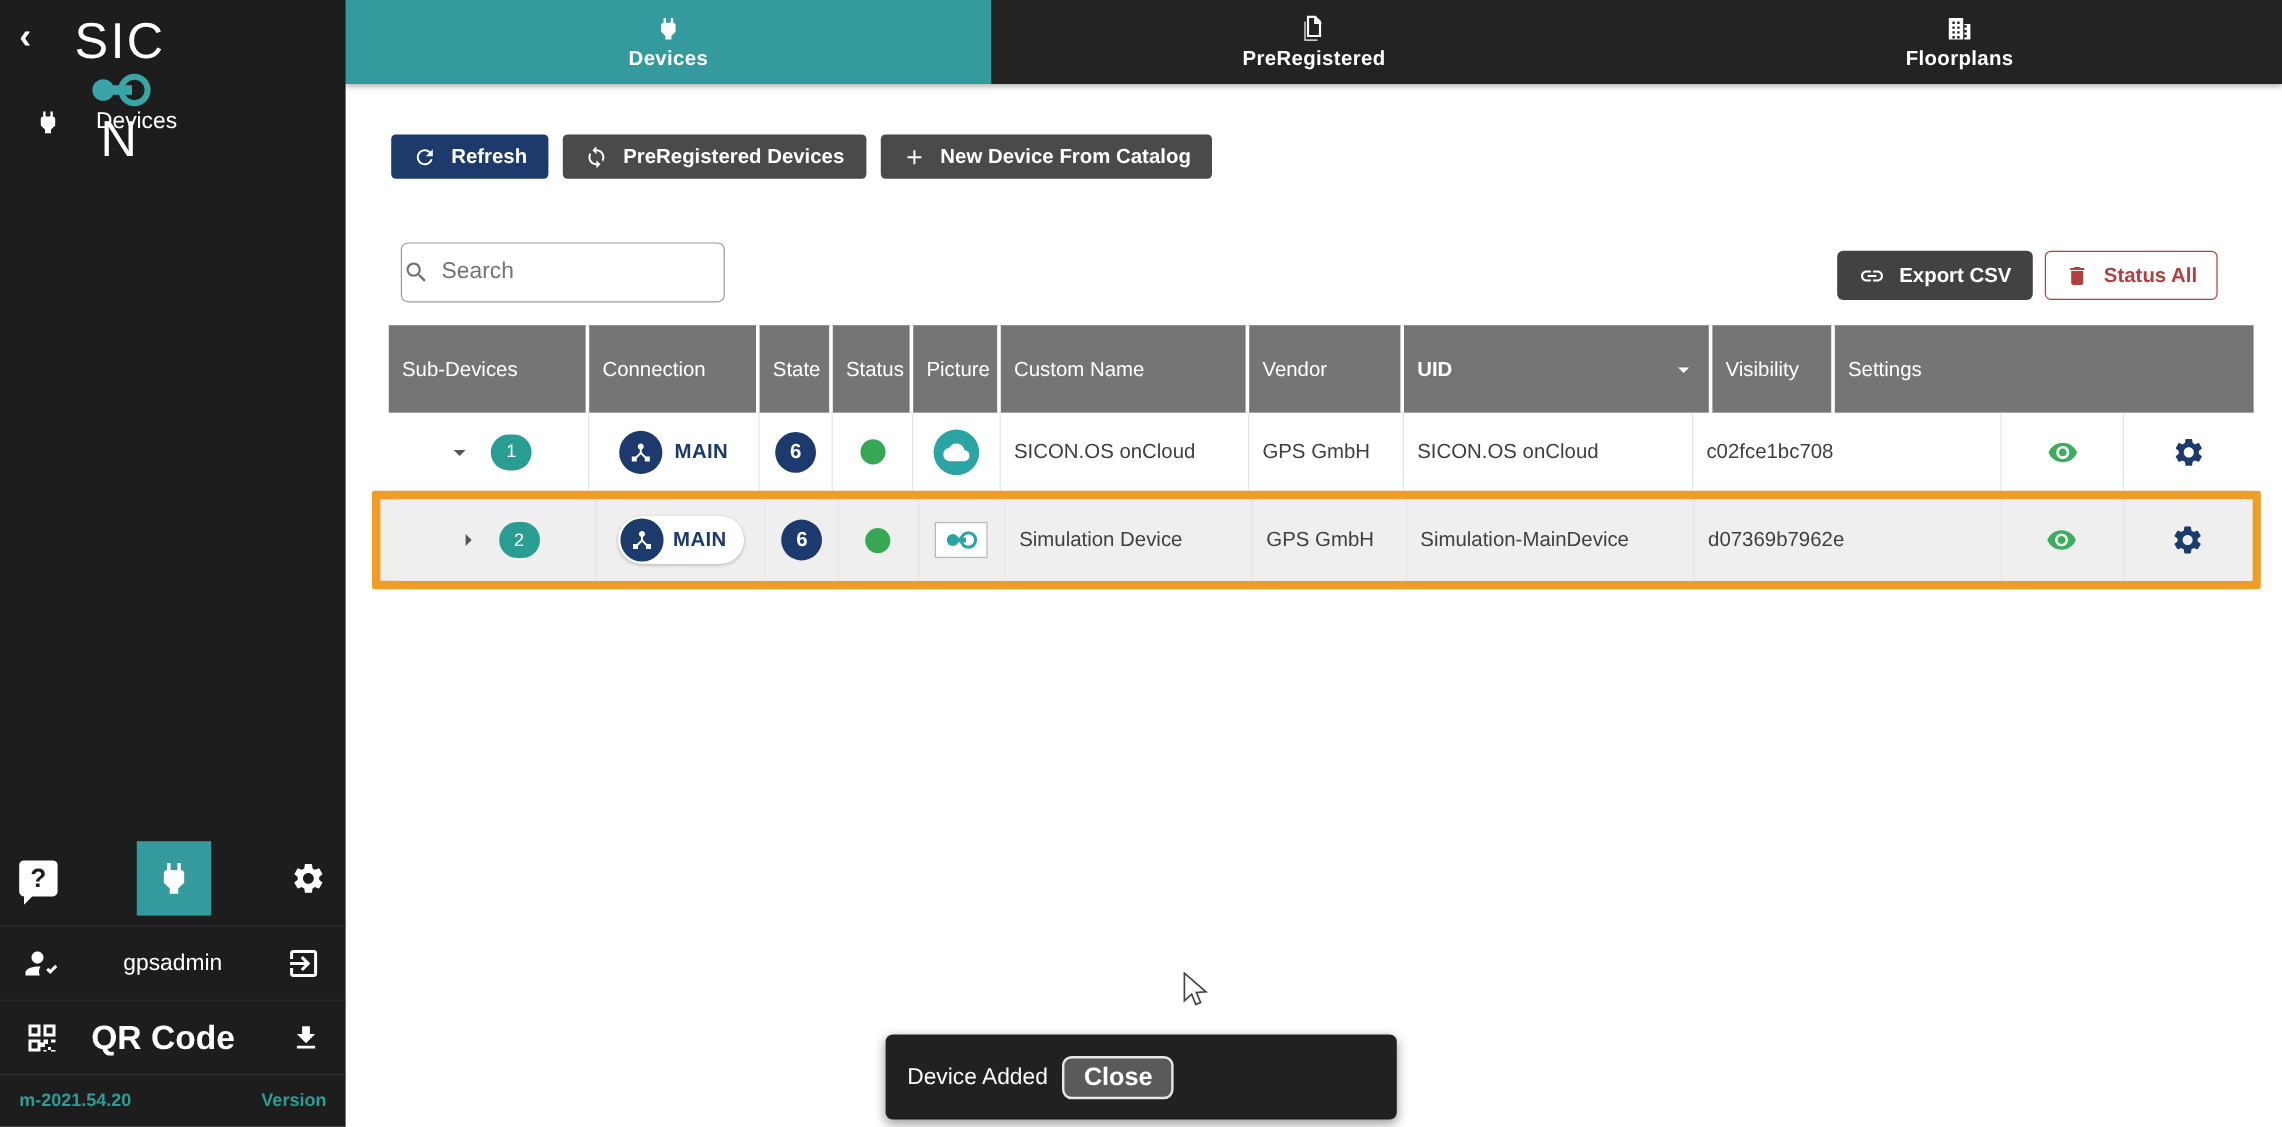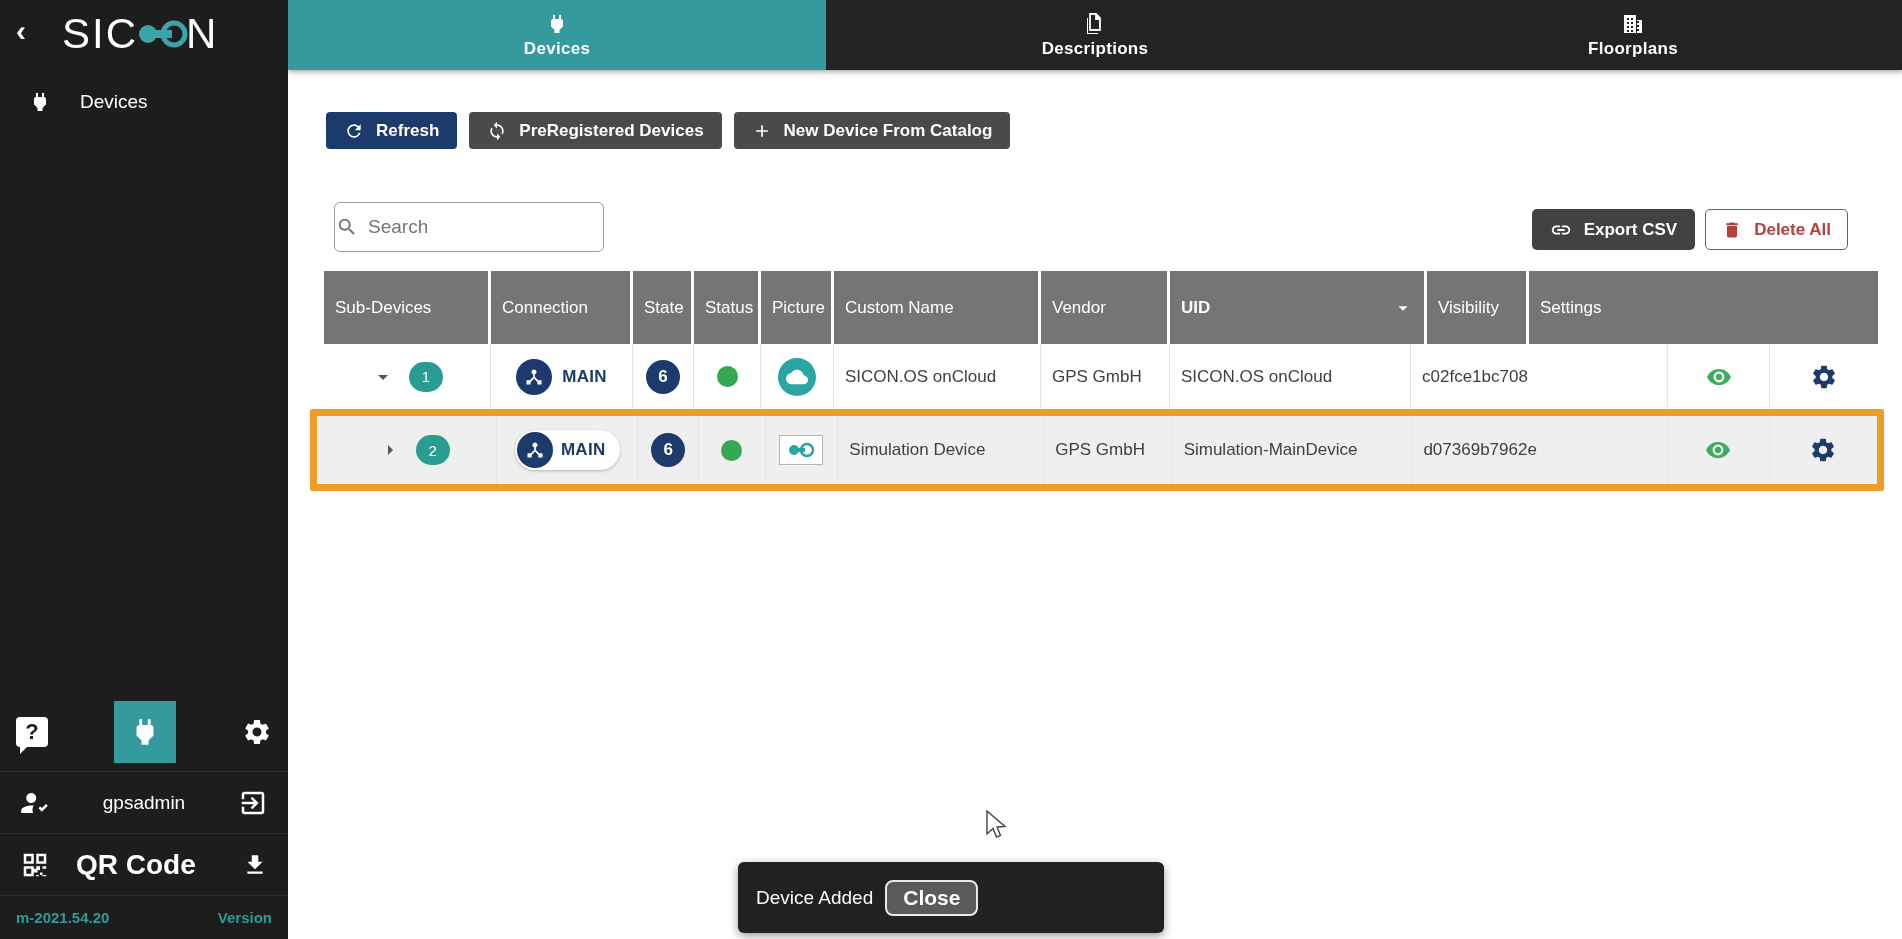--- a/index.html
+++ b/index.html
@@ -9,7 +9,7 @@
   .sidebar { position:absolute; left:0; top:0; width:288px; height:939px; background:#1d1d1d; color:#fff; z-index:30; }
   .side-top { position:relative; height:72px; display:flex; align-items:center; }
   .back-chevron { position:absolute; left:16px; top:16px; font-size:30px; color:#fff; line-height:1; cursor:pointer; font-weight:bold; }
-  .logo { position:absolute; left:62px; top:10px; display:flex; align-items:center; font-size:42px; font-weight:400; letter-spacing:2px; color:#fff; }
+  .logo { position:absolute; left:62px; top:10px; display:flex; align-items:center; font-size:42px; font-weight:400; letter-spacing:2px; color:#fff;flex-direction:column; }
   .logo svg { margin:0 -2px; }
   .nav-item { display:flex; align-items:center; gap:28px; padding:18px 0 18px 28px; cursor:pointer; }
   .nav-item .label { font-size:19px; }

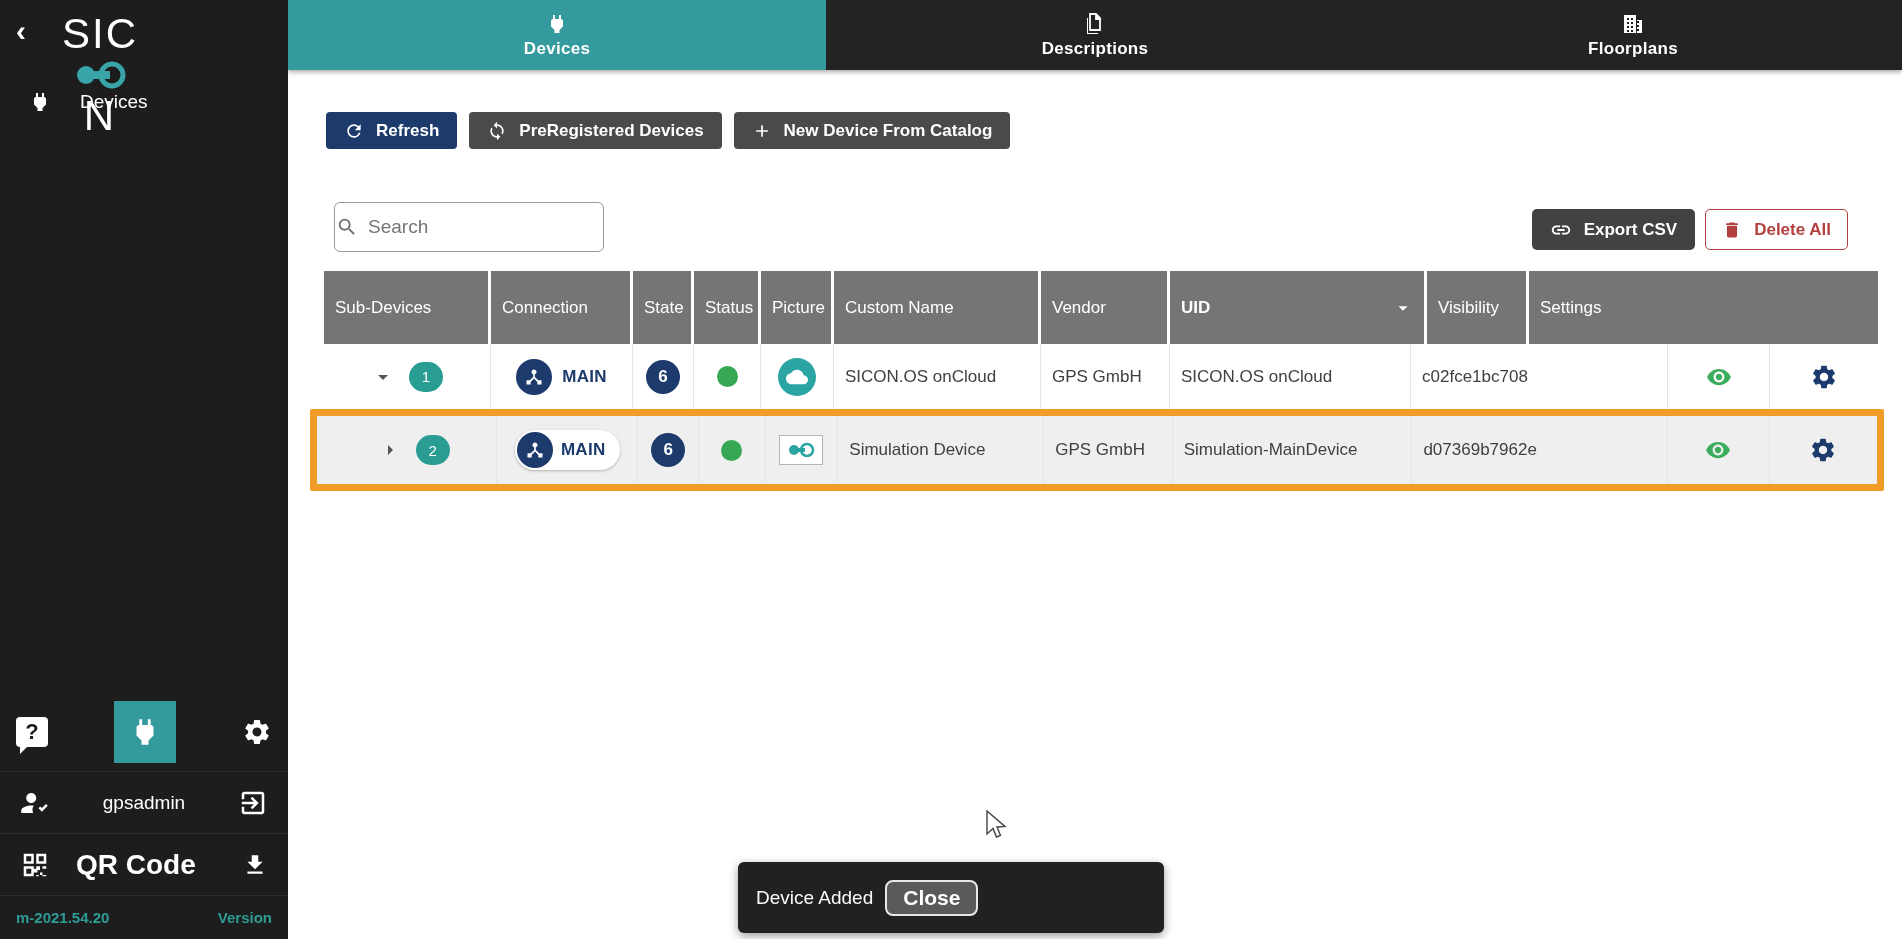--- a/index.html
+++ b/index.html
@@ -151,7 +151,7 @@
       <path d="M7 2h6l4 4v12H7V2zm6 1.5V7h3.5L13 3.5z" fill="none" stroke="#fff" stroke-width="1.8"></path>
       <path d="M5 6H4v16h11v-1H5V6z"></path>
     </svg>
-    <span class="tlabel">Descriptions</span>
+    <span class="tlabel">PreRegistered</span>
   </div>
   <div class="tab">
     <svg width="24" height="24" viewBox="0 0 24 24" fill="#fff">

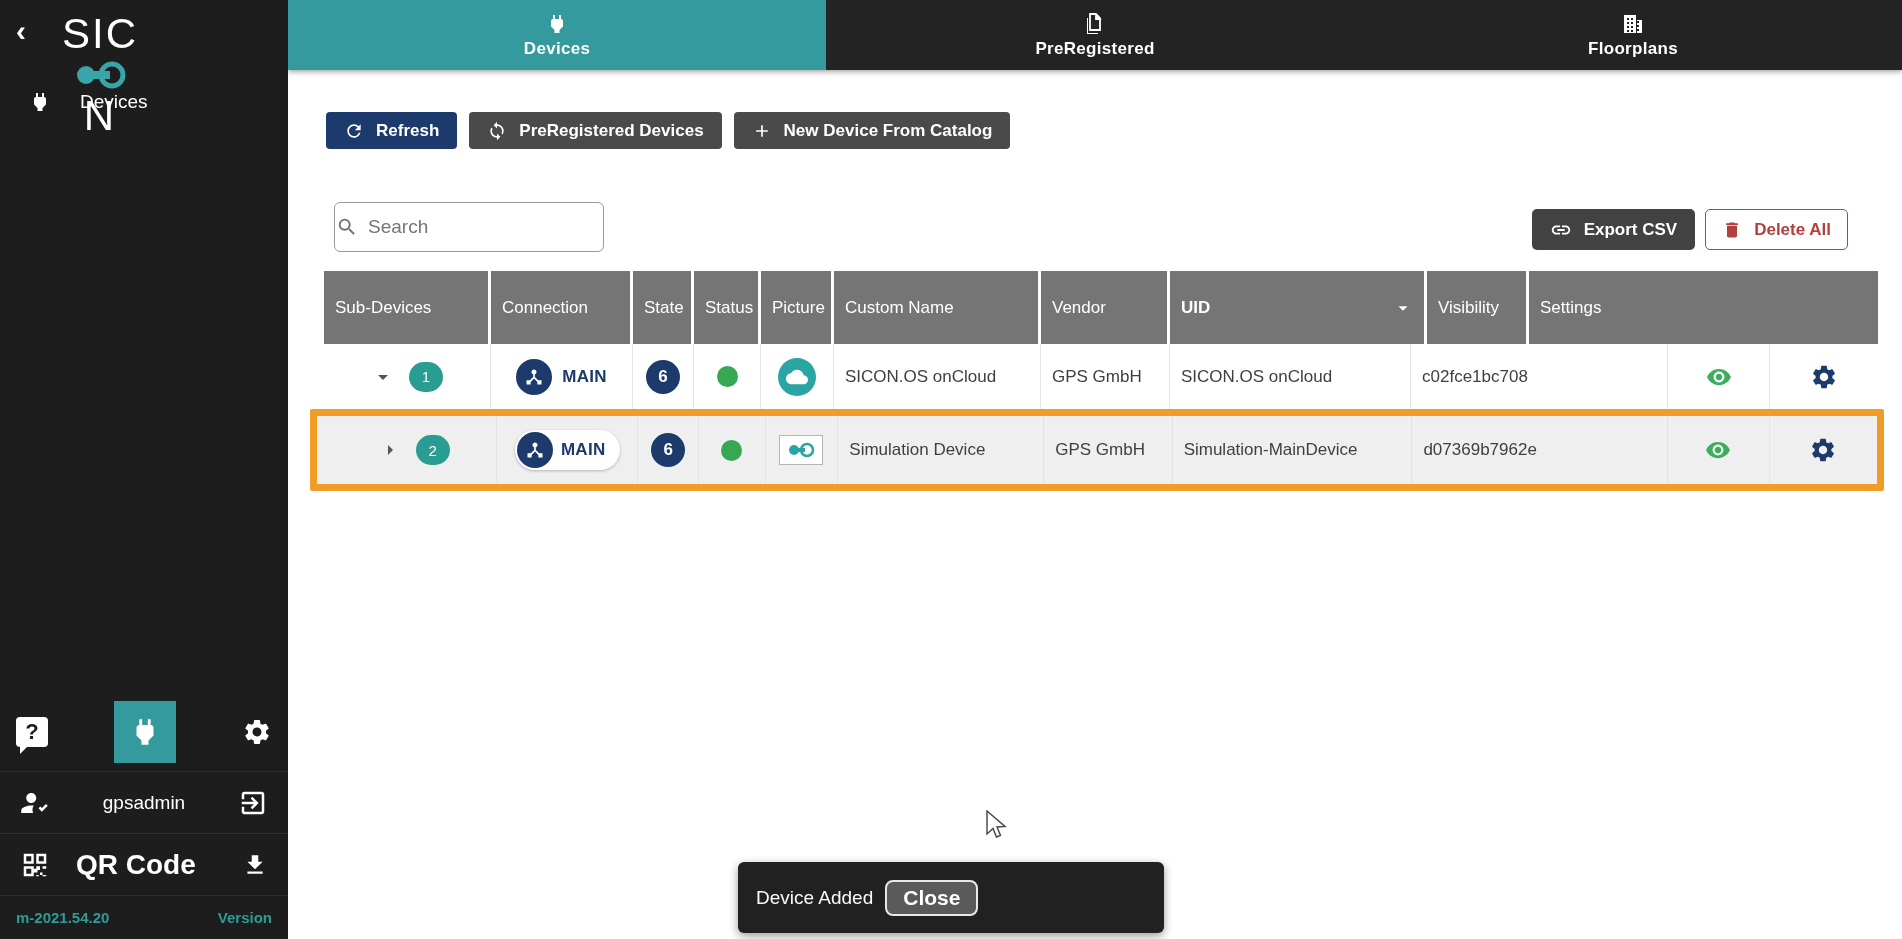--- a/index.html
+++ b/index.html
@@ -202,7 +202,7 @@
       <svg width="20" height="20" viewBox="0 0 24 24" fill="#b43f3f">
         <path d="M6 19c0 1.1.9 2 2 2h8c1.1 0 2-.9 2-2V7H6v12zM19 4h-3.5l-1-1h-5l-1 1H5v2h14V4z"></path>
       </svg>
-      <span>Delete All</span>
+      <span>Status All</span>
     </button>
   </div>
 

